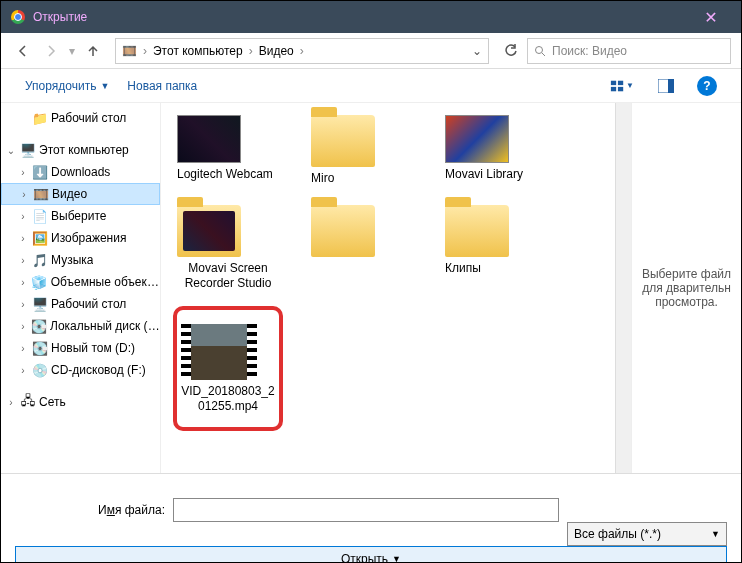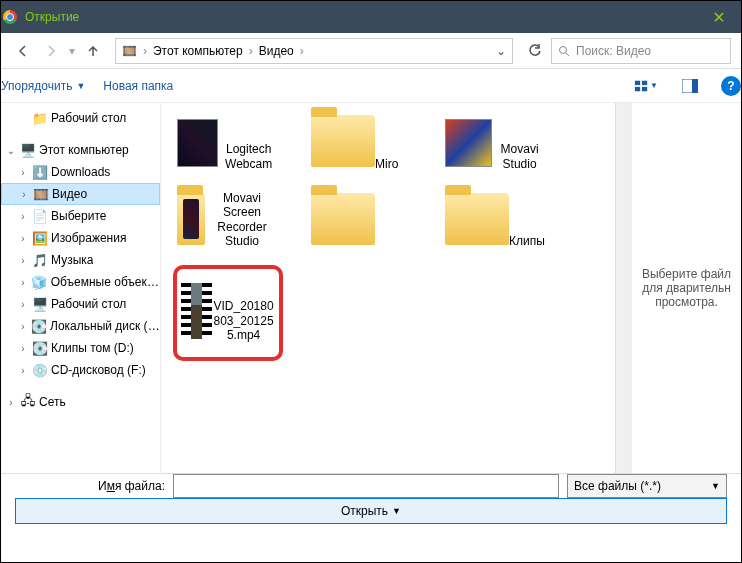--- a/index.html
+++ b/index.html
@@ -4,7 +4,7 @@
 <style>
 * { margin: 0; padding: 0; box-sizing: border-box; font-family: "Segoe UI", Tahoma, sans-serif; font-size: 12px; }
 body { background: #fff; width: 742px; height: 563px; border: 1px solid #000; position: relative; }
-.titlebar { background: #3a4a5a; color: #84cc16; height: 32px; display: flex; align-items: center; padding: 0 2px; }
+.titlebar { background: #3a4a5a; color: #f0abfc; height: 32px; display: flex; align-items: center; padding: 0 10px; }
 .titlebar .chrome-icon { width: 14px; height: 14px; margin-right: 8px; border-radius: 50%; background: conic-gradient(#ea4335 0 120deg, #34a853 120deg 240deg, #fbbc05 240deg 360deg); position: relative; }
 .titlebar .chrome-icon::after { content: ""; position: absolute; inset: 3px; border-radius: 50%; background: #4285f4; border: 1px solid #fff; }
 .titlebar .title { flex: 1; }

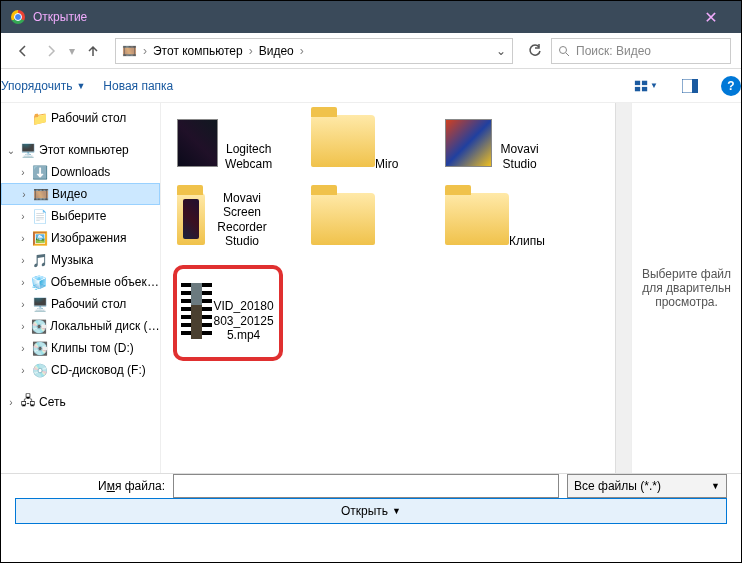--- a/index.html
+++ b/index.html
@@ -17,7 +17,7 @@
 .addressbar .crumb { cursor: pointer; }
 .addressbar .arrow { color: #888; }
 .addr-dd { color: #555; }
-.searchbox { width: 180px; height: 26px; border: 1px solid #ccc; display: flex; align-items: center; padding: 0 6px; gap: 6px; color: #888; text-align: center; }
+.searchbox { width: 204px; height: 26px; border: 1px solid #ccc; display: flex; align-items: center; padding: 0 6px; gap: 6px; color: #888; text-align: center; }
 .toolbar { height: 34px; display: flex; align-items: center; padding: 0 0; gap: 18px; border-bottom: 1px solid #eee; }
 .toolbar .tb-item { color: #1a5aa0; cursor: pointer; display: flex; align-items: center; gap: 4px; }
 .toolbar .spacer { flex: 1; }

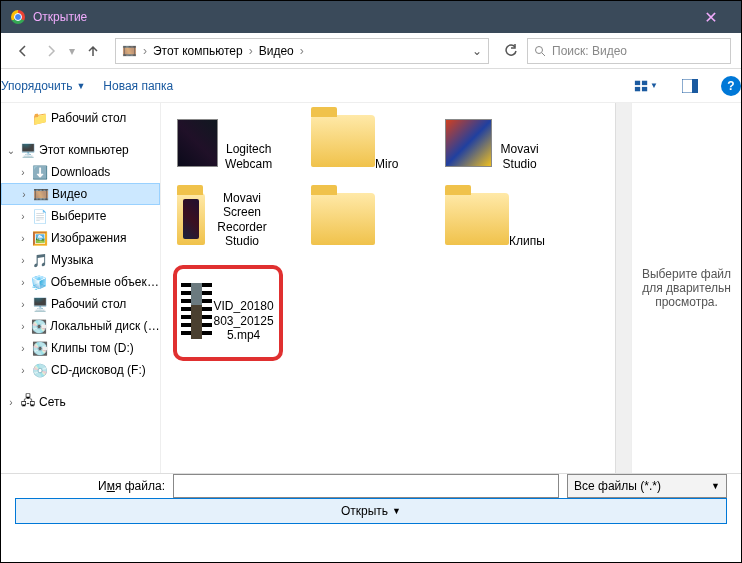--- a/index.html
+++ b/index.html
@@ -18,7 +18,7 @@
 .addressbar .arrow { color: #888; }
 .addr-dd { color: #555; }
 .searchbox { width: 204px; height: 26px; border: 1px solid #ccc; display: flex; align-items: center; padding: 0 6px; gap: 6px; color: #888; text-align: center; }
-.toolbar { height: 34px; display: flex; align-items: center; padding: 0 0; gap: 18px; border-bottom: 1px solid #eee; }
+.toolbar { height: 34px; display: flex; align-items: center; padding: 0 24px; gap: 18px; border-bottom: 1px solid #eee; }
 .toolbar .tb-item { color: #1a5aa0; cursor: pointer; display: flex; align-items: center; gap: 4px; }
 .toolbar .spacer { flex: 1; }
 .toolbar .view-btn { width: 26px; height: 22px; display: flex; align-items: center; justify-content: center; border: 1px solid transparent; cursor: pointer; color: #1a5aa0; }

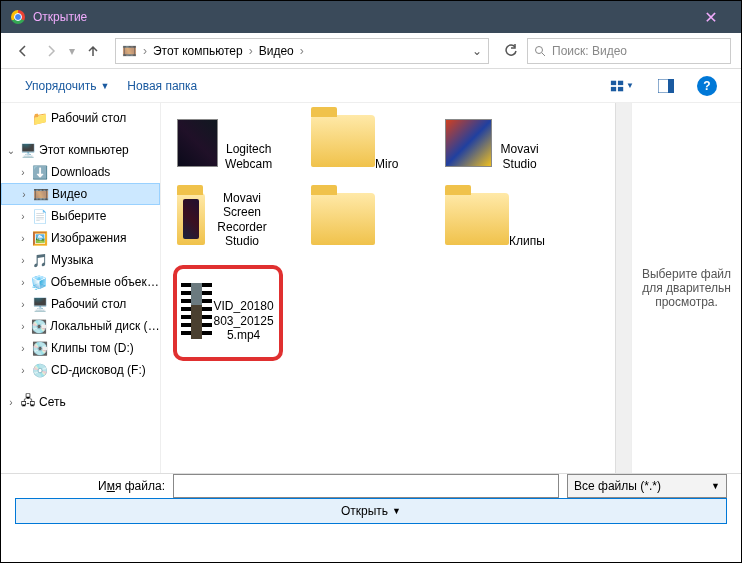--- a/index.html
+++ b/index.html
@@ -33,7 +33,7 @@
 .tree-item.l1 { padding-left: 16px; }
 .files { flex: 1; padding: 8px 12px; overflow: hidden; position: relative; }
 .files-grid { display: flex; flex-wrap: wrap; gap: 12px 24px; align-content: flex-start; }
-.file-item { width: 110px; display: flex; flex-direction: row; align-items: flex-end; text-align: center; cursor: pointer; padding: 4px; }
+.file-item { width: 110px; display: flex; flex-direction: column; align-items: flex-start; text-align: center; cursor: pointer; padding: 4px; }
 .file-item.highlighted { border: 4px solid #e03030; border-radius: 10px; padding: 14px 4px; }
 .folder-ico { width: 64px; height: 52px; background: linear-gradient(#ffe9a8,#f0c24b); border-radius: 4px 4px 2px 2px; position: relative; margin-bottom: 4px; }
 .folder-ico::before { content: ""; position: absolute; top: -8px; left: 0; width: 26px; height: 10px; background: #f0c24b; border-radius: 2px 2px 0 0; }

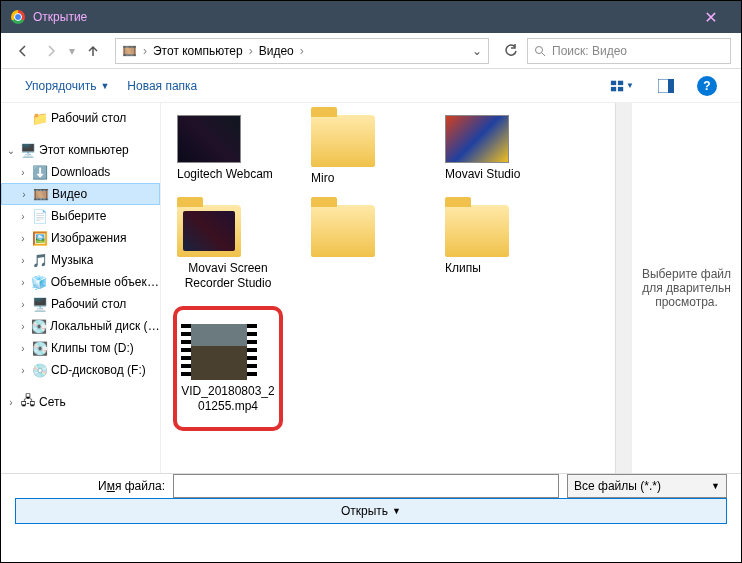--- a/index.html
+++ b/index.html
@@ -222,7 +222,7 @@
         </div>
       <div class="file-item">
           <div class="thumb-color"></div>
-          <div class="file-label">Movavi Studio</div>
+          <div class="file-label">Movavi Library</div>
         </div>
       <div class="file-item">
           <div class="folder-ico withthumb"></div>

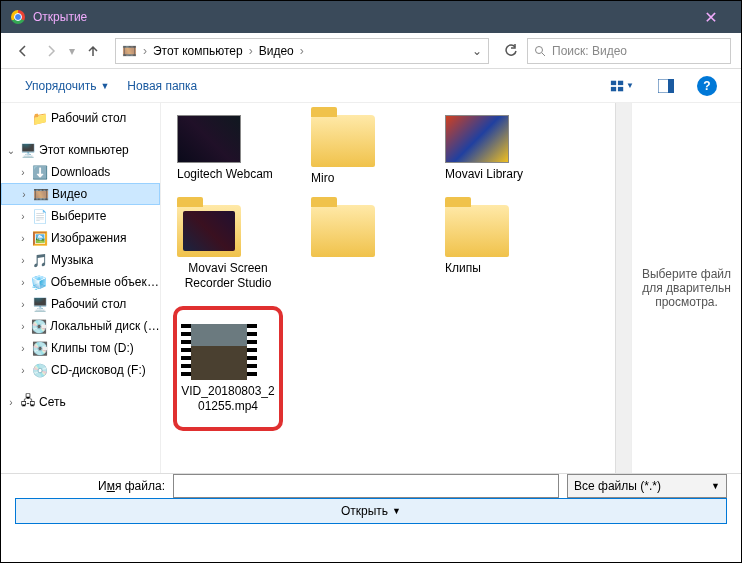--- a/index.html
+++ b/index.html
@@ -195,7 +195,7 @@
     <div class="tree-item l1">
         <span class="exp">›</span>
         <span class="ticon">💽</span>
-        <span class="tlabel">Клипы том (D:)</span>
+        <span class="tlabel">Новый том (D:)</span>
       </div>
     <div class="tree-item l1">
         <span class="exp">›</span>

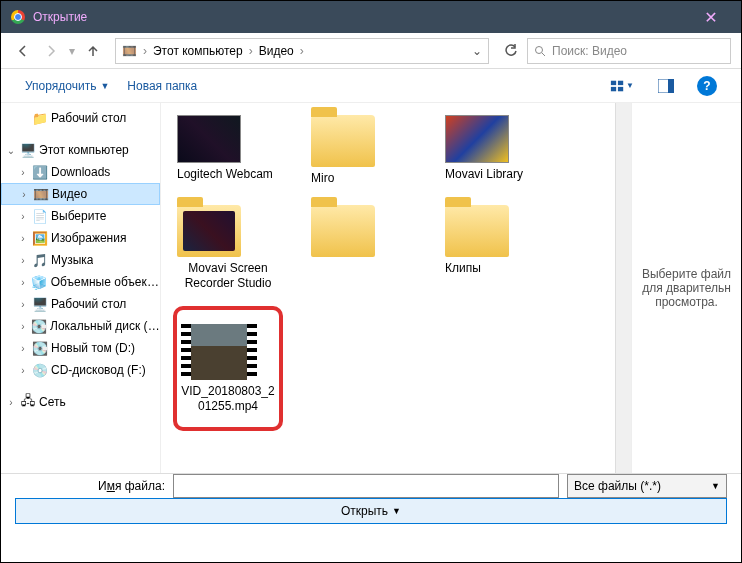--- a/index.html
+++ b/index.html
@@ -53,7 +53,7 @@
 .filerow label { width: 150px; text-align: right; }
 .filerow label .u { text-decoration: underline; }
 .filename-input { flex: 1; height: 24px; border: 1px solid #888; padding: 0 4px; }
-.filter-select { width: 160px; height: 24px; border: 1px solid #888; background: #f3f3f3; padding: 0 6px; display: flex; align-items: center; justify-content: space-between; cursor: pointer; }
+.filter-select { width: 160px; height: 24px; border: 1px solid #888; background: #f3f3f3; padding: 0 6px; display: flex; align-items: center; justify-content: space-between; cursor: pointer; margin-top: 48px; }
 .btnrow { display: flex; justify-content: flex-end; gap: 8px; flex-direction: column; }
 .btn { min-width: 88px; height: 26px; border: 1px solid #adadad; background: #e1e1e1; cursor: pointer; display: flex; align-items: center; justify-content: center; padding: 0 10px; }
 .btn.primary { border: 1px solid #0078d7; background: #e5f1fb; }

